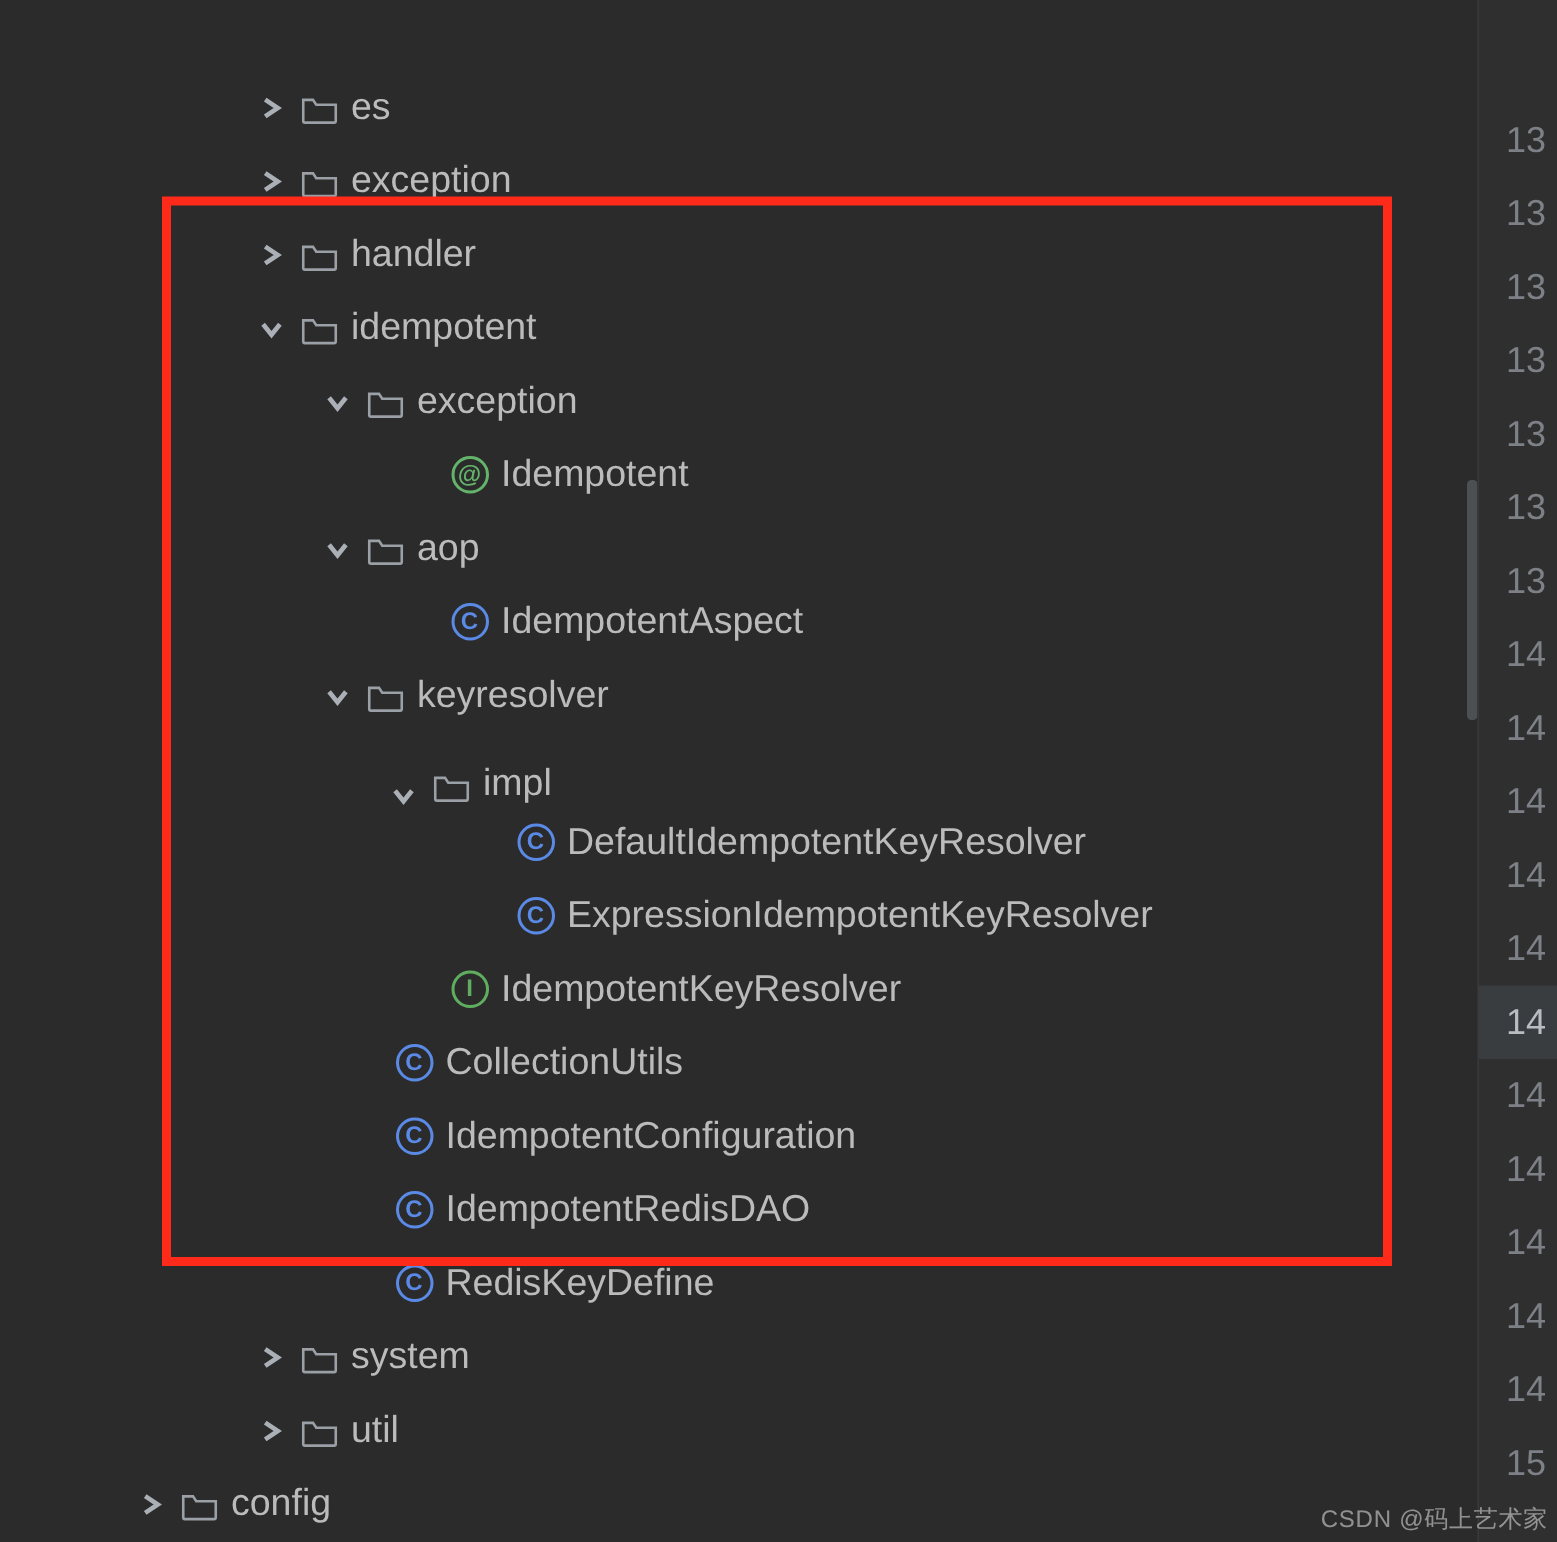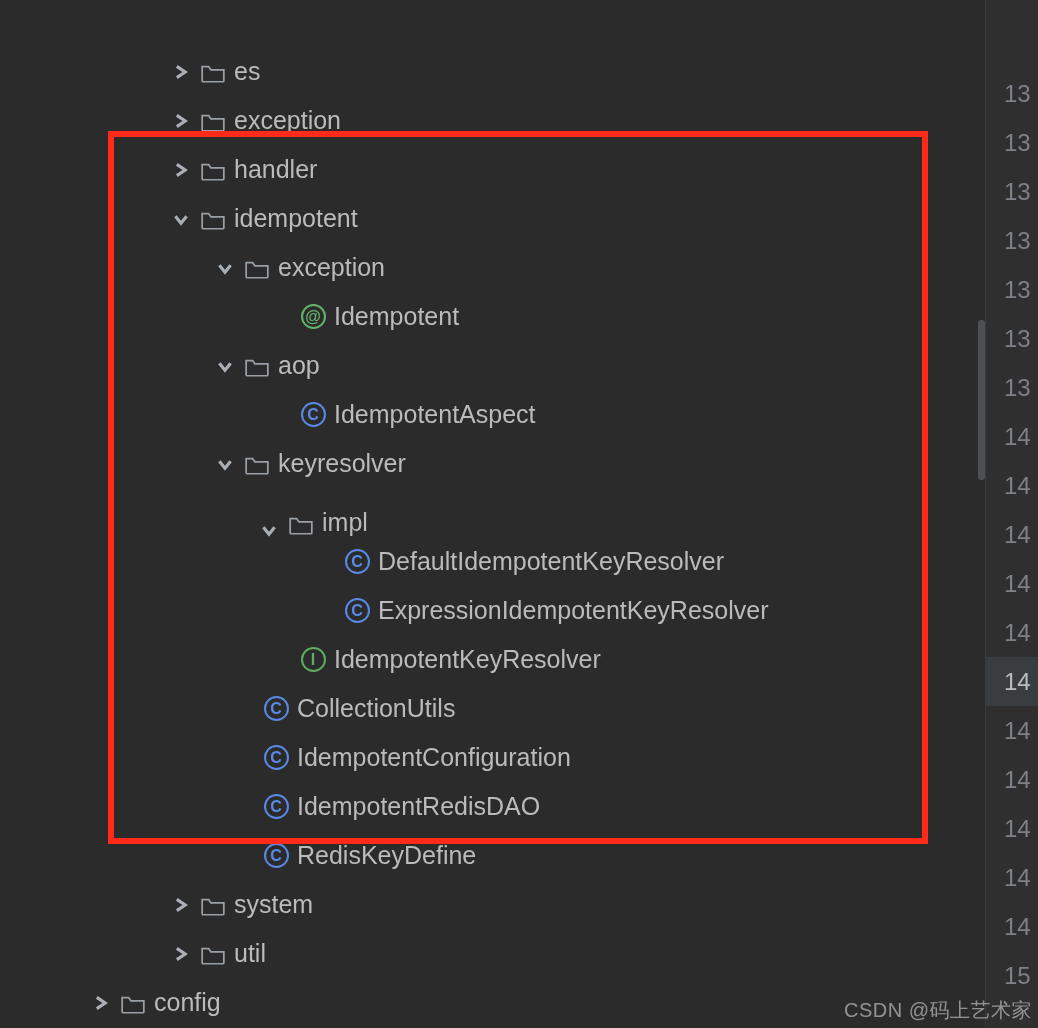--- a/index.html
+++ b/index.html
@@ -109,7 +109,7 @@
     position: absolute;
     right: 6px; bottom: 4px;
     color: rgba(230,230,230,0.55);
-    font-size: 20px;
+    font-size: 16px;
     font-family: "Microsoft YaHei", sans-serif;
     letter-spacing: 0.5px;
   }

